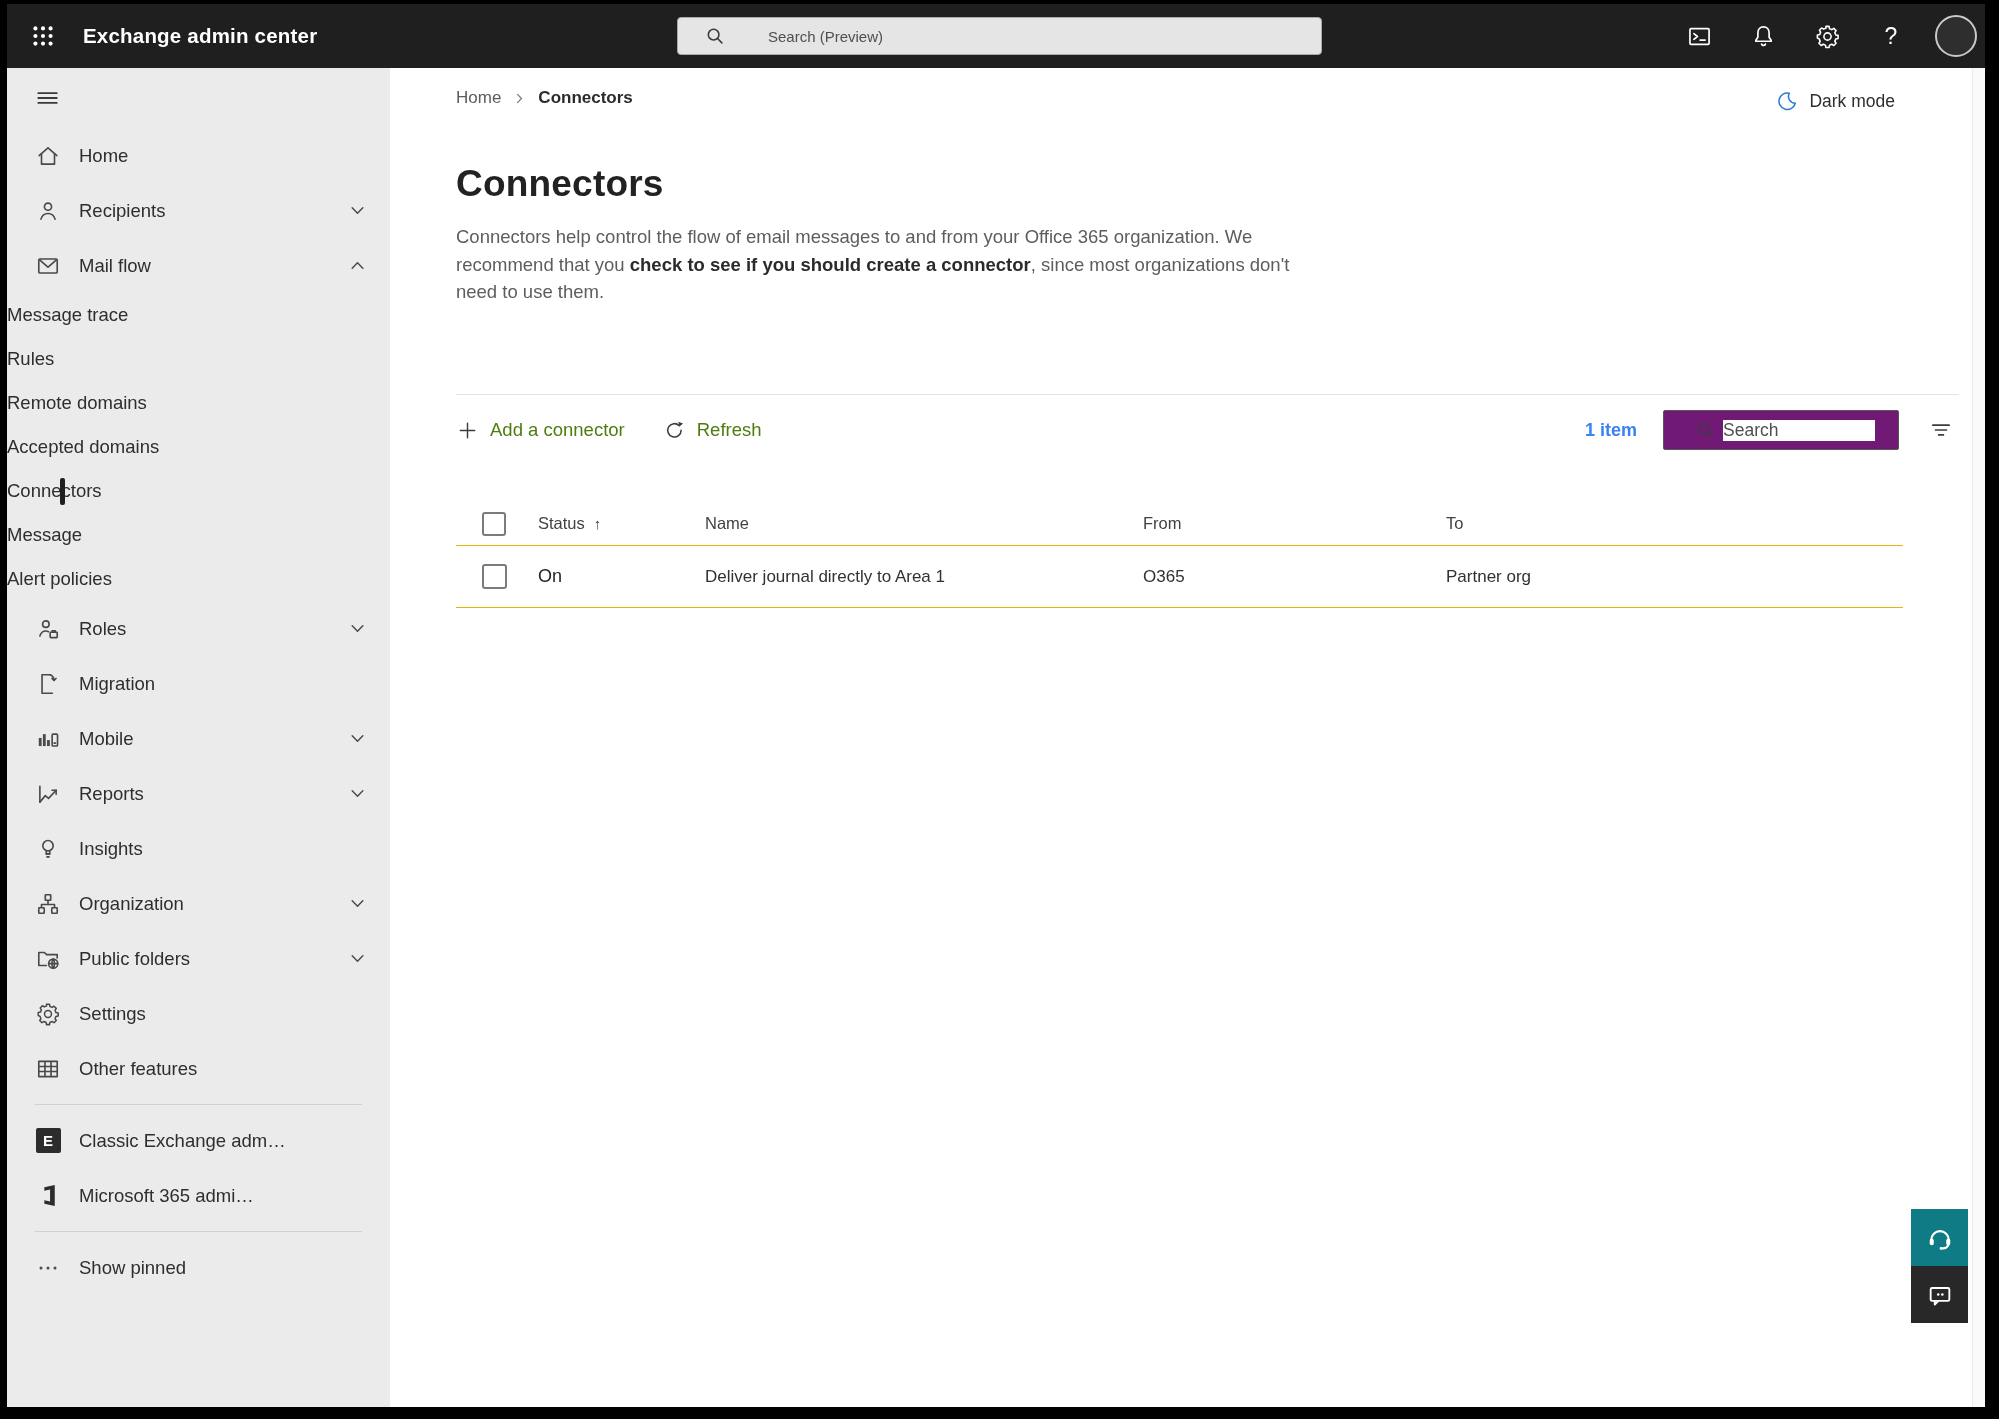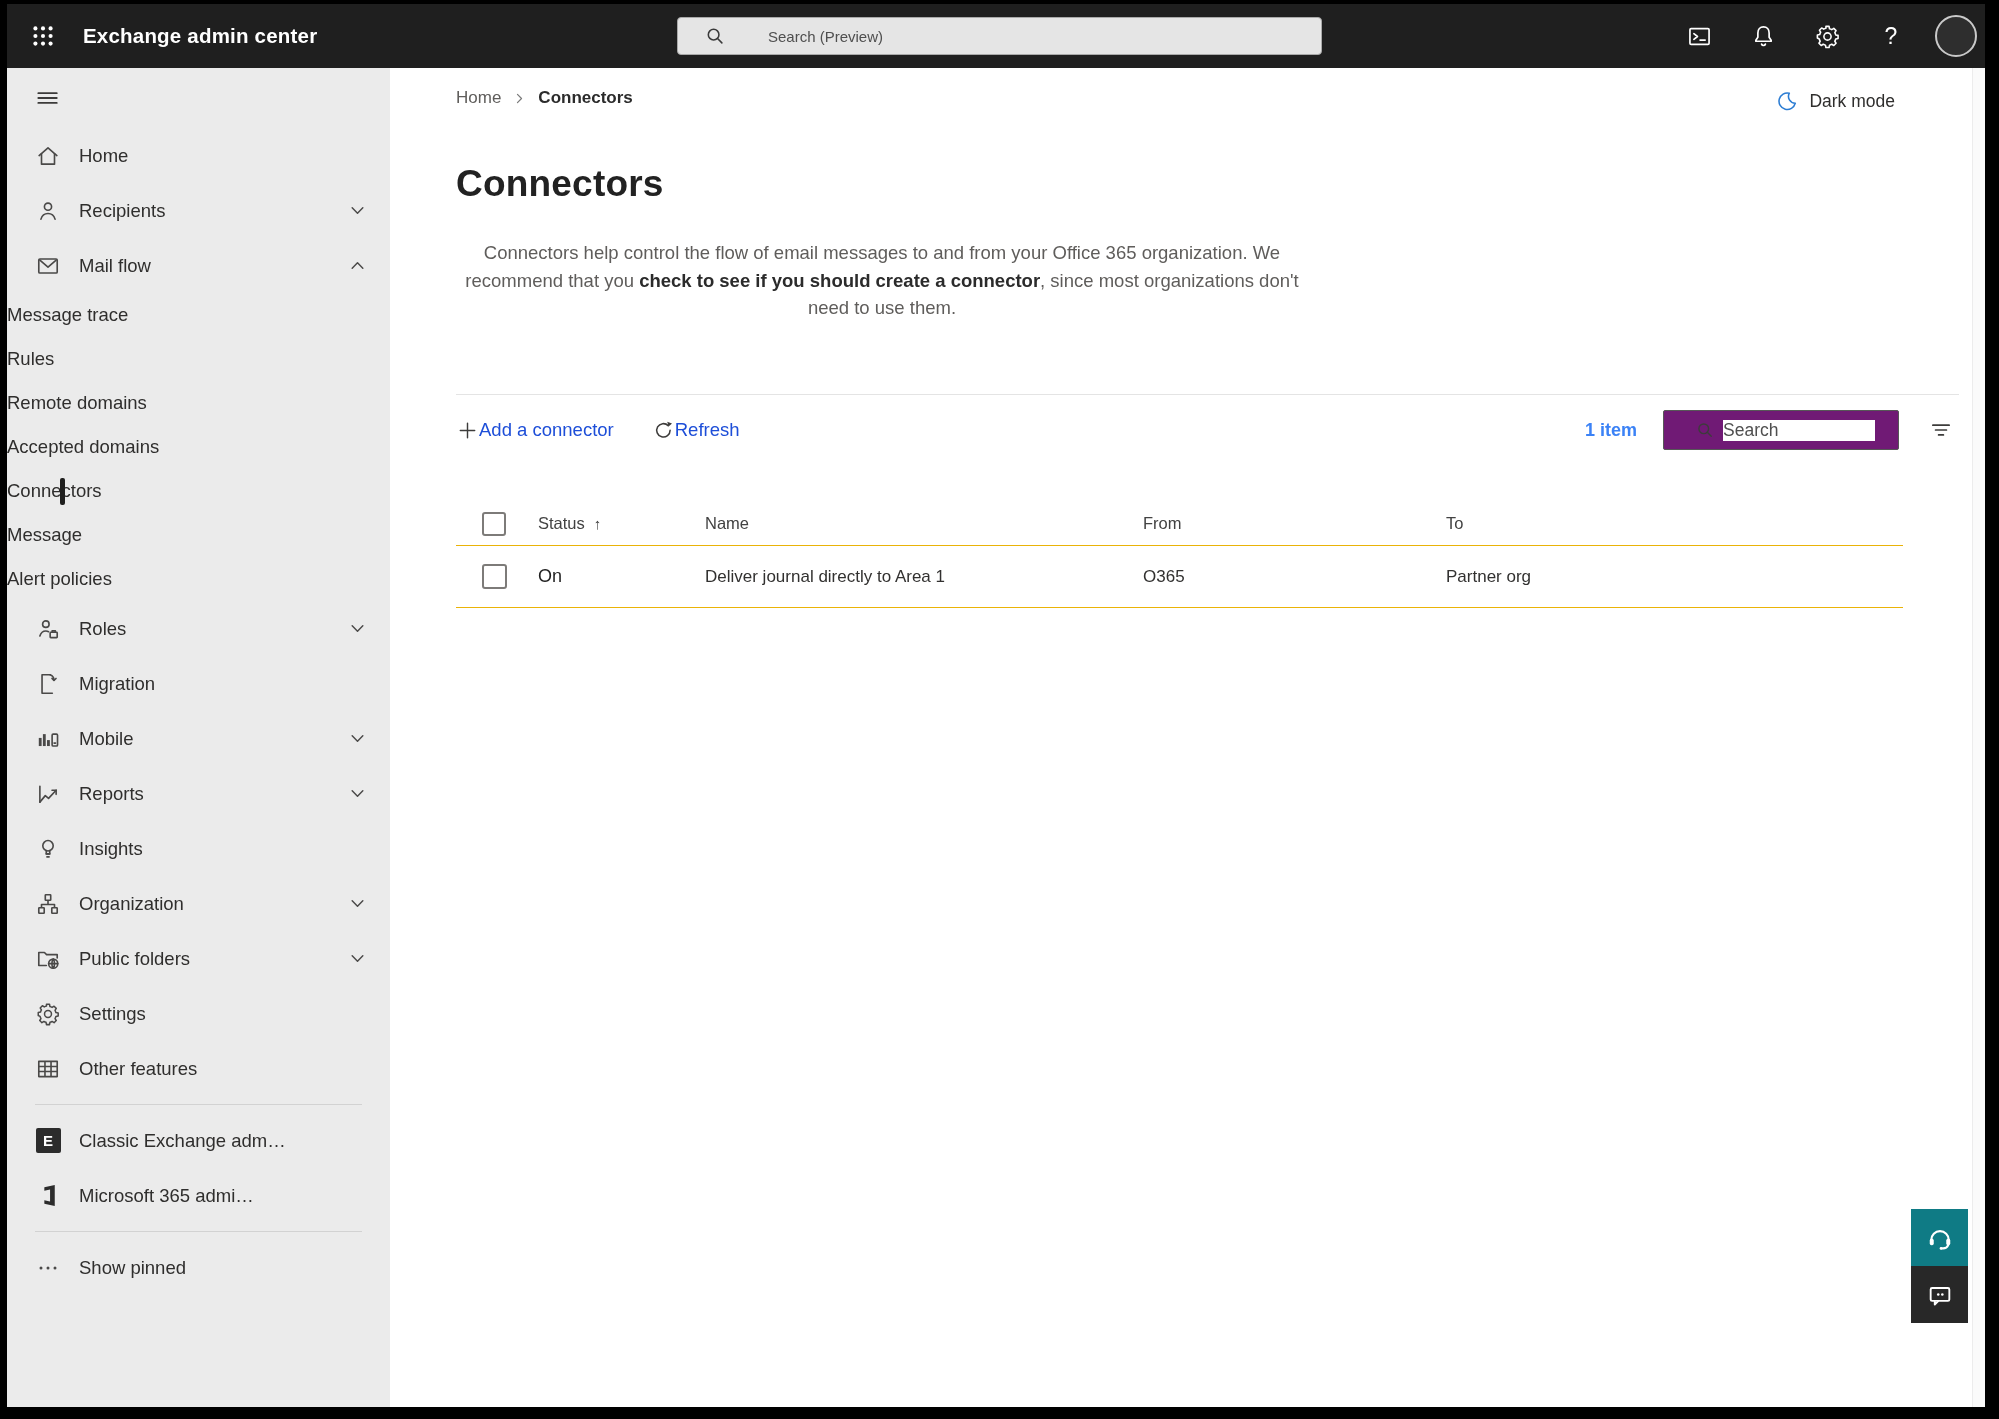--- a/index.html
+++ b/index.html
@@ -43,7 +43,7 @@
   .darkmode { position:absolute; right:90px; top:22px; display:flex; align-items:center; gap:11px; cursor:pointer; }
   .darkmode-label { font-size:17.5px; color:#2f2e2d; }
   .page-title { position:absolute; left:66px; top:95px; font-size:37px; font-weight:700; color:#222; letter-spacing:.2px; }
-  .page-desc { position:absolute; left:66px; top:171px; width:852px; font-size:18.5px; line-height:27.5px; color:#5f5d5b;text-align:center; }
+  .page-desc { position:absolute; left:66px; top:155px; width:852px; font-size:18.5px; line-height:27.5px; color:#5f5d5b; }
   .page-desc b { color:#2b2b2b; font-weight:600; }
 
   .toolbar-divider { position:absolute; left:66px; top:326px; width:1503px; border-top:1px solid #e4e4e4; }

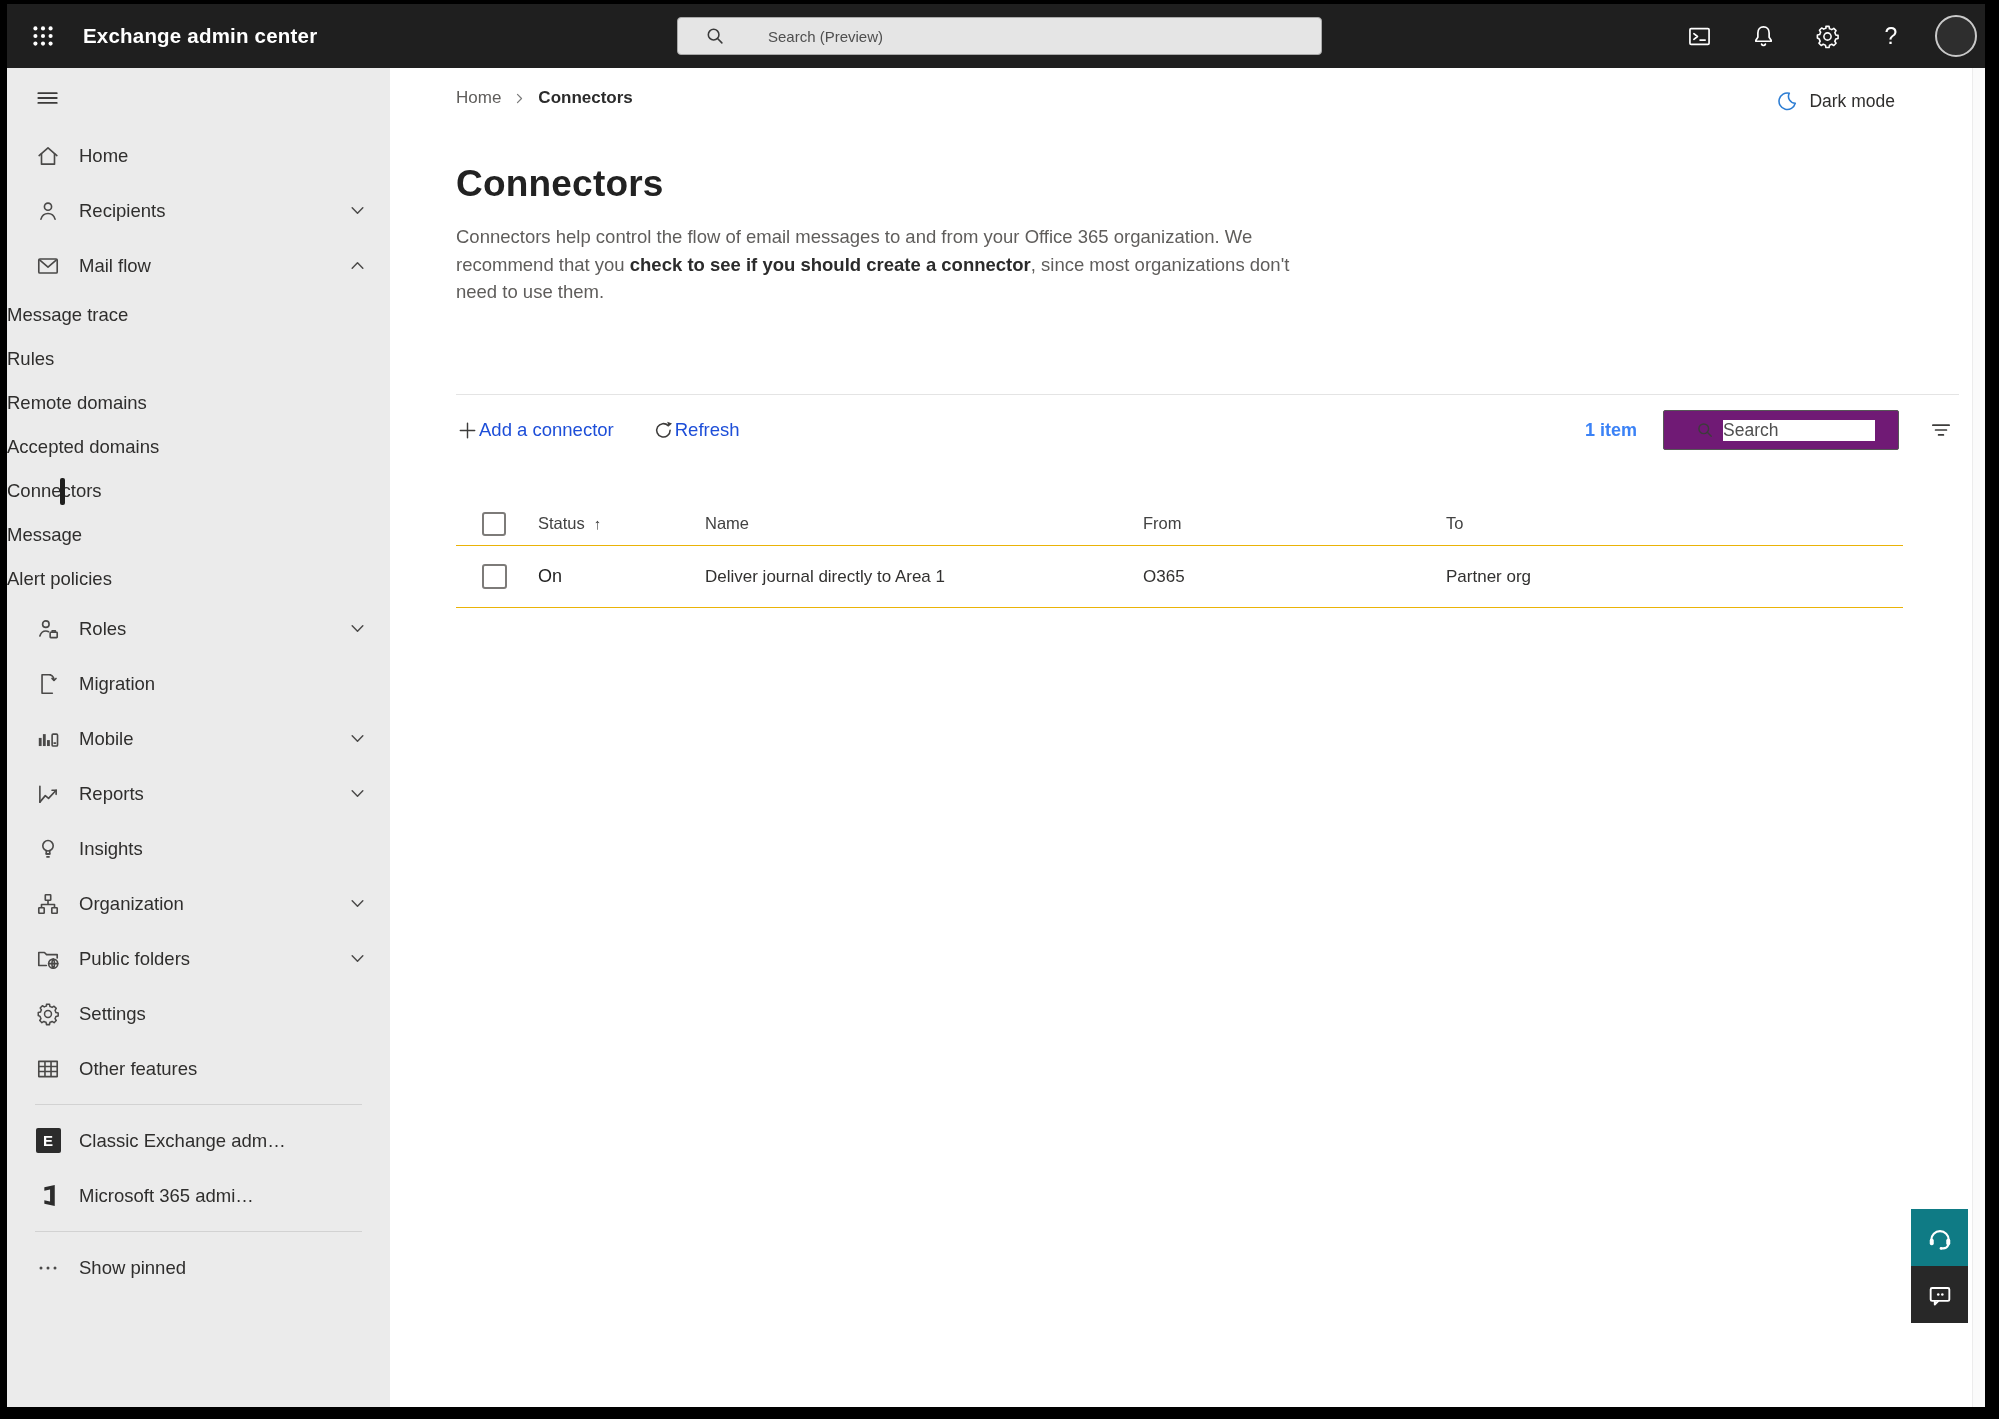--- a/index.html
+++ b/index.html
@@ -48,7 +48,7 @@
 
   .toolbar-divider { position:absolute; left:66px; top:326px; width:1503px; border-top:1px solid #e4e4e4; }
   .toolbar { position:absolute; left:66px; top:337px; width:1503px; height:50px; display:flex; align-items:center; }
-  .tb-btn { display:flex; align-items:center; font-size:18.5px; color:#1d4ed8; cursor:pointer; margin-right:38px; }
+  .tb-btn { display:flex; align-items:center; gap:11px; font-size:18.5px; color:#4d7c0f; cursor:pointer; margin-right:38px; }
   .tb-btn .bi { display:flex; color:#3d3c3b; }
   .tb-spacer { flex:1; }
   .item-count { font-size:18px; font-weight:700; color:#3b82f6; margin-right:26px; }

